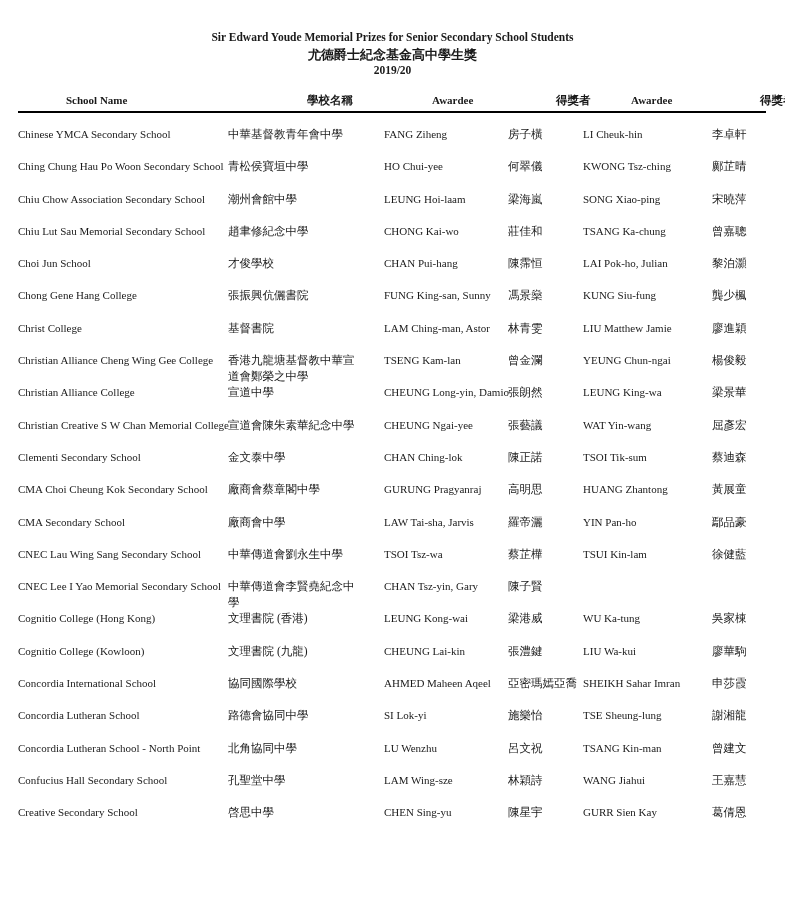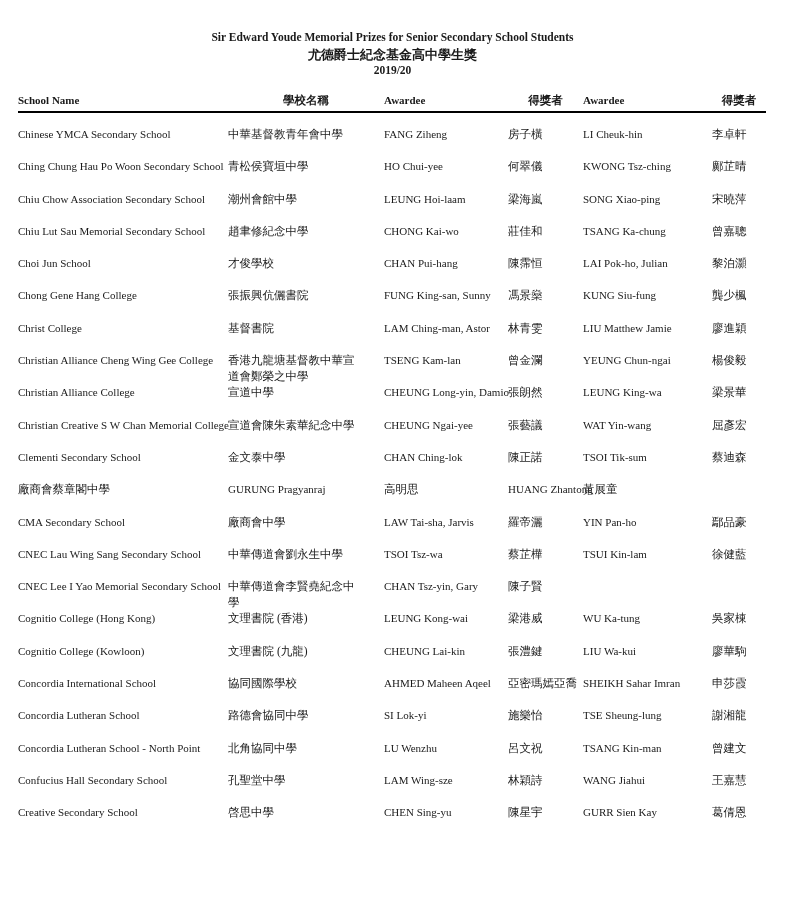--- a/index.html
+++ b/index.html
@@ -49,7 +49,7 @@
     padding-bottom: 4px;
     border-bottom: 2.5px solid #000000;
   }
-  .hrow .hc { font-size: 11px; line-height: 14px; white-space: nowrap; }
+  .hrow .hc { font-size: 11px; line-height: 14px; white-space: nowrap; margin-left: 48px; }
   .hrow .zh { font-size: 11.5px; text-align: center; }
   .tbody { margin-top: 13px; }
   .trow {

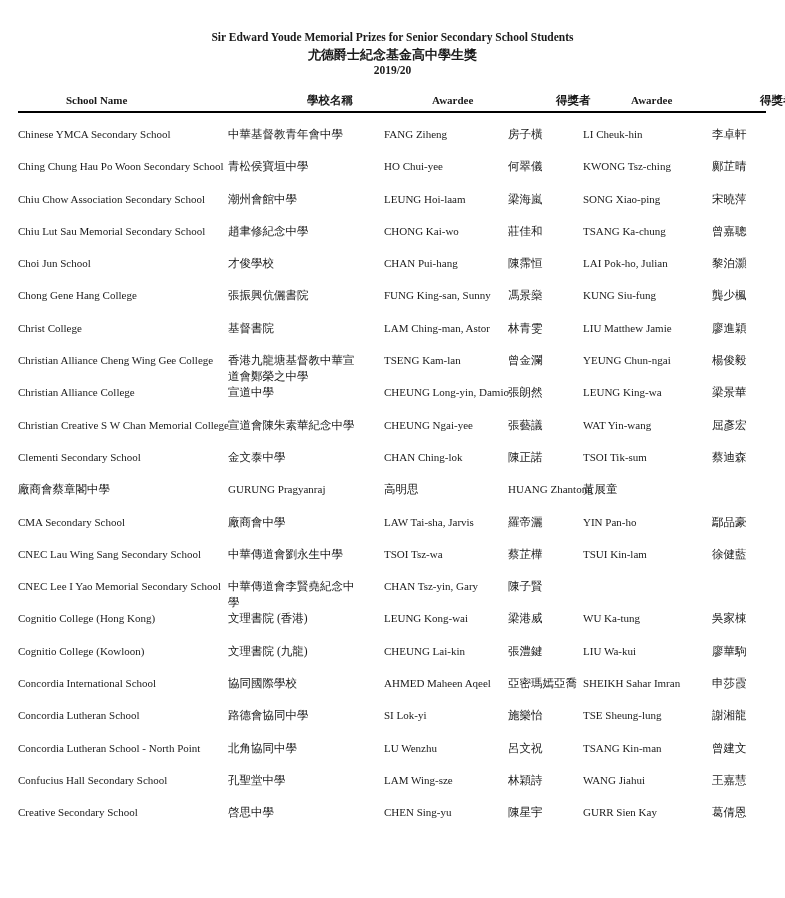--- a/index.html
+++ b/index.html
@@ -182,6 +182,7 @@
           <div class="cell c5">蔡迪森</div>
         </div>
         <div class="trow">
+          <div class="cell c0">CMA Choi Cheung Kok Secondary School</div>
           <div class="cell c1">廠商會蔡章閣中學</div>
           <div class="cell c2">GURUNG Pragyanraj</div>
           <div class="cell c3">高明思</div>

